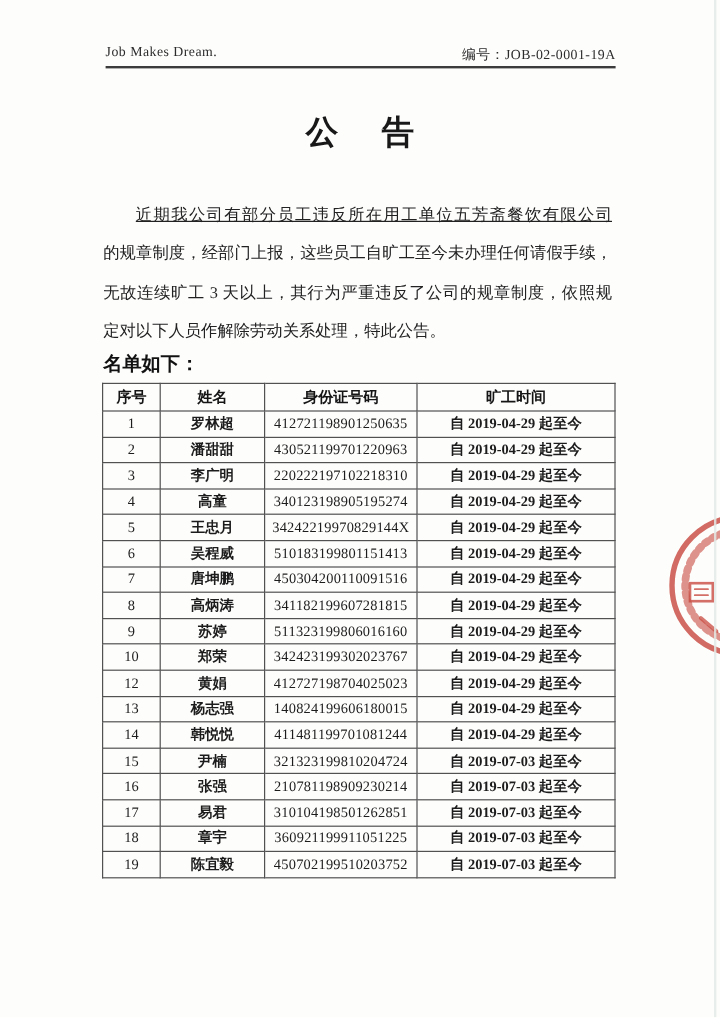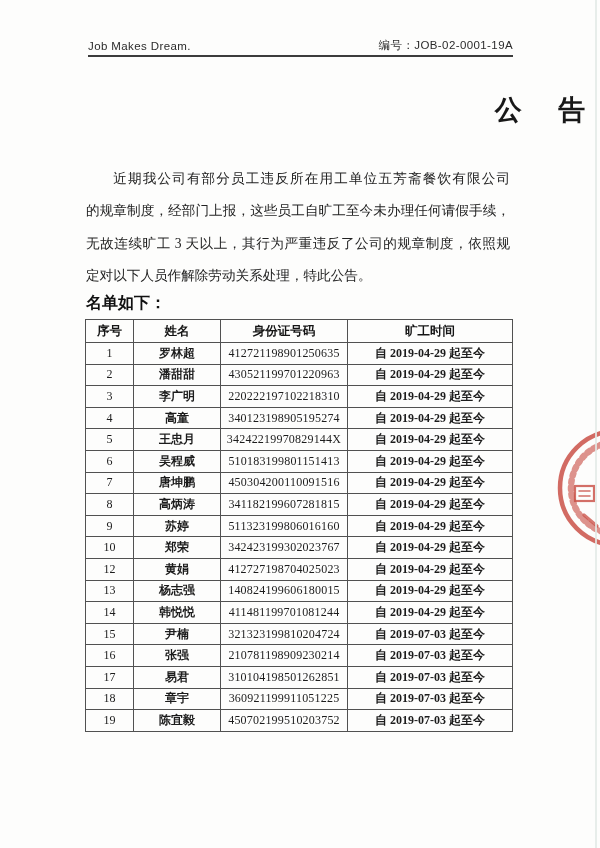--- a/index.html
+++ b/index.html
@@ -10,8 +10,8 @@
   }
   .header {
     position:absolute; left:88px; right:87px; top:38px;
-    display:flex; justify-content:space-between; align-items:center;
-    font-family:Liberation Sans, sans-serif;
+    display:flex; justify-content:space-between; align-items:flex-start;
+    font-family:Liberation Serif, serif;
     font-size:11.5px; color:#2b2b2b; letter-spacing:0.4px;
   }
   .header-rule {

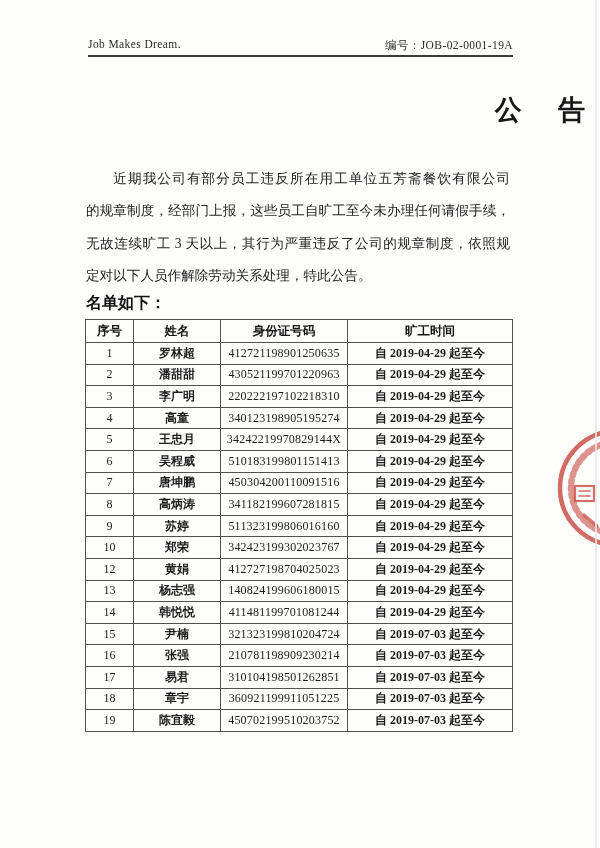--- a/index.html
+++ b/index.html
@@ -18,7 +18,7 @@
     position:absolute; left:88px; right:87px; top:55px; height:2px; background:#3c3c3c;
   }
   .title {
-    position:absolute; top:92px; left:0; right:0; margin:0; text-align:right;
+    position:absolute; top:92px; left:0; right:0; margin:0; text-align:center;
     font-size:27px; font-weight:bold; letter-spacing:0.55em; text-indent:0.55em;
     color:#181818;
   }

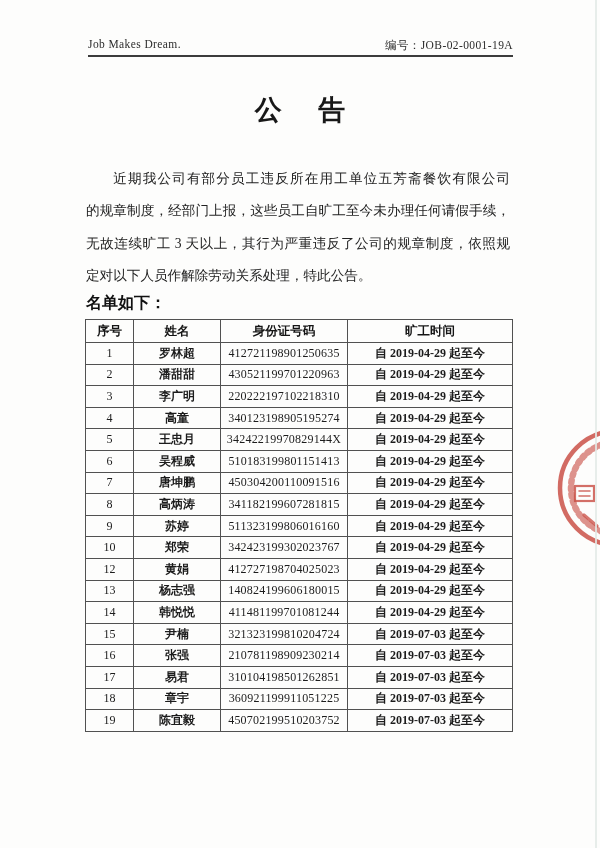--- a/index.html
+++ b/index.html
@@ -28,7 +28,7 @@
   }
   .pline { height:32.4px; overflow:hidden; white-space:nowrap; }
   .pline.justify { text-align:justify; text-align-last:justify; }
-  .pline.indent { text-indent:2em; }
+  .pline.indent { text-indent:2em;text-decoration:underline; }
   .list-intro {
     position:absolute; left:86px; top:293px;
     font-size:16px; font-weight:bold; color:#111;

